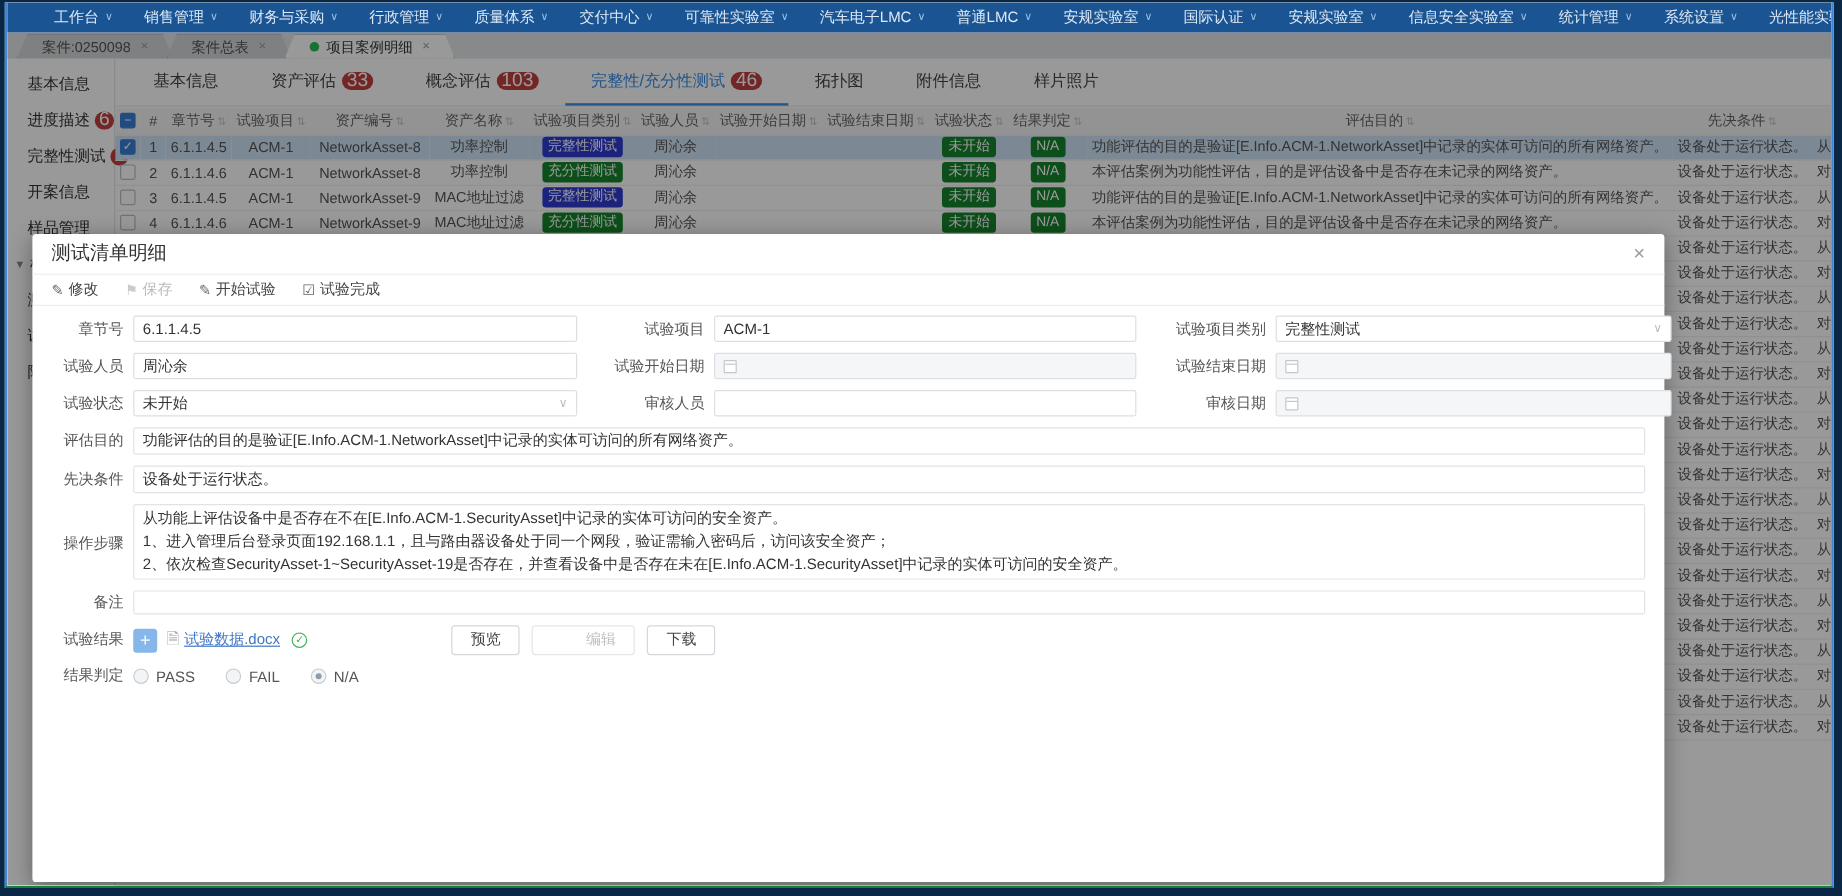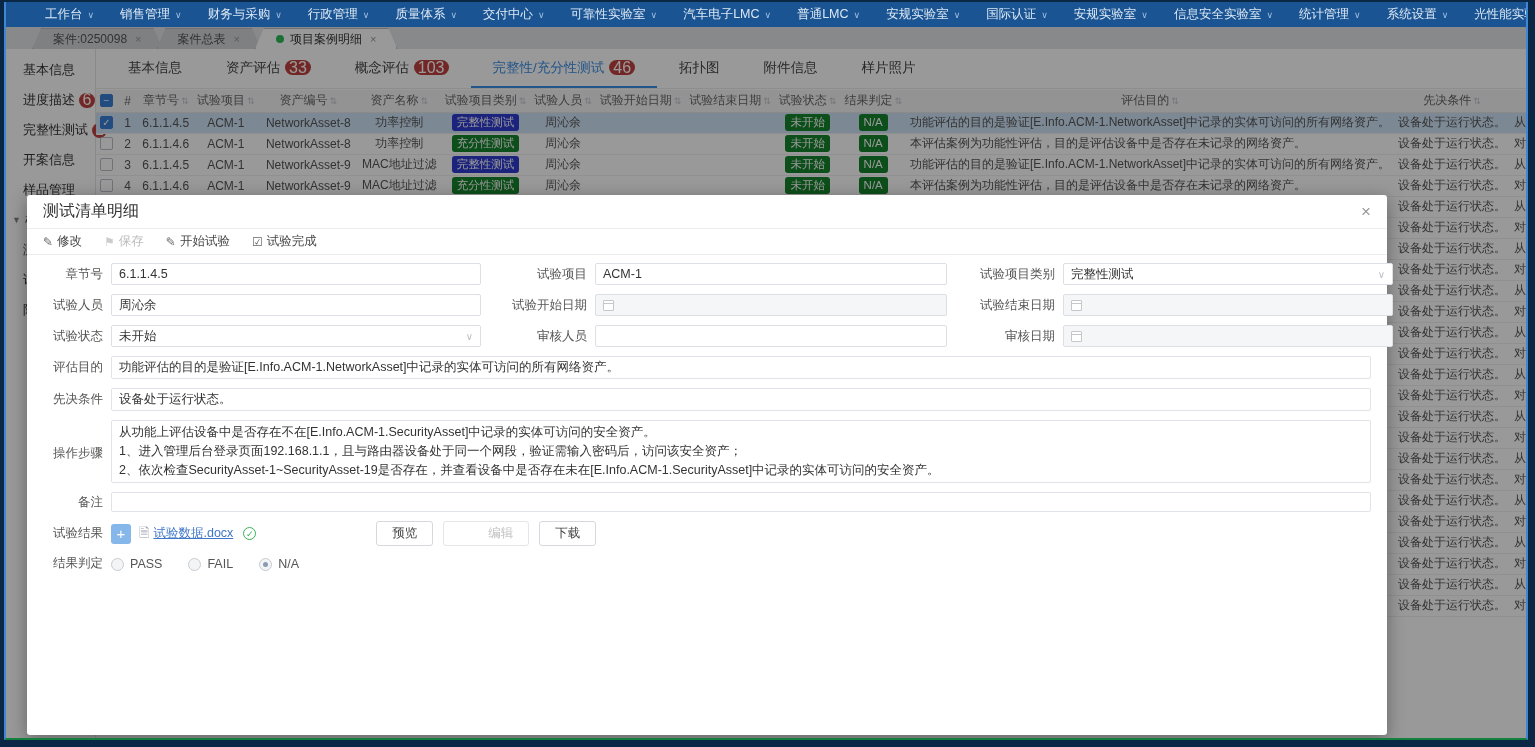--- a/index.html
+++ b/index.html
@@ -13,7 +13,7 @@
   .nav-item .chev { font-size:9px; color:#9fc0e2; }
 
   
-  .tabstrip { position:absolute; left:0; top:25px; width:100%; height:22px; background:#e3e5e8; display:flex; align-items:flex-end; padding-left:26px; }
+  .tabstrip { position:absolute; left:0; top:25px; width:100%; height:22px; background:#e3e5e8; display:flex; align-items:flex-end; padding-left:8px; }
   .wtab { position:relative; display:flex; align-items:center; gap:6px; height:21px; padding:0 20px; margin-right:-6px; background:#d2d5d9; border:1px solid #b9bdc2; border-bottom:none; font-size:12px; color:#555; clip-path:polygon(9px 0, calc(100% - 9px) 0, 100% 100%, 0 100%); cursor:pointer; }
   .wtab.active { background:#ffffff; color:#333; z-index:2; }
   .wtab .dot { width:8px; height:8px; border-radius:50%; background:#2ebd59; }

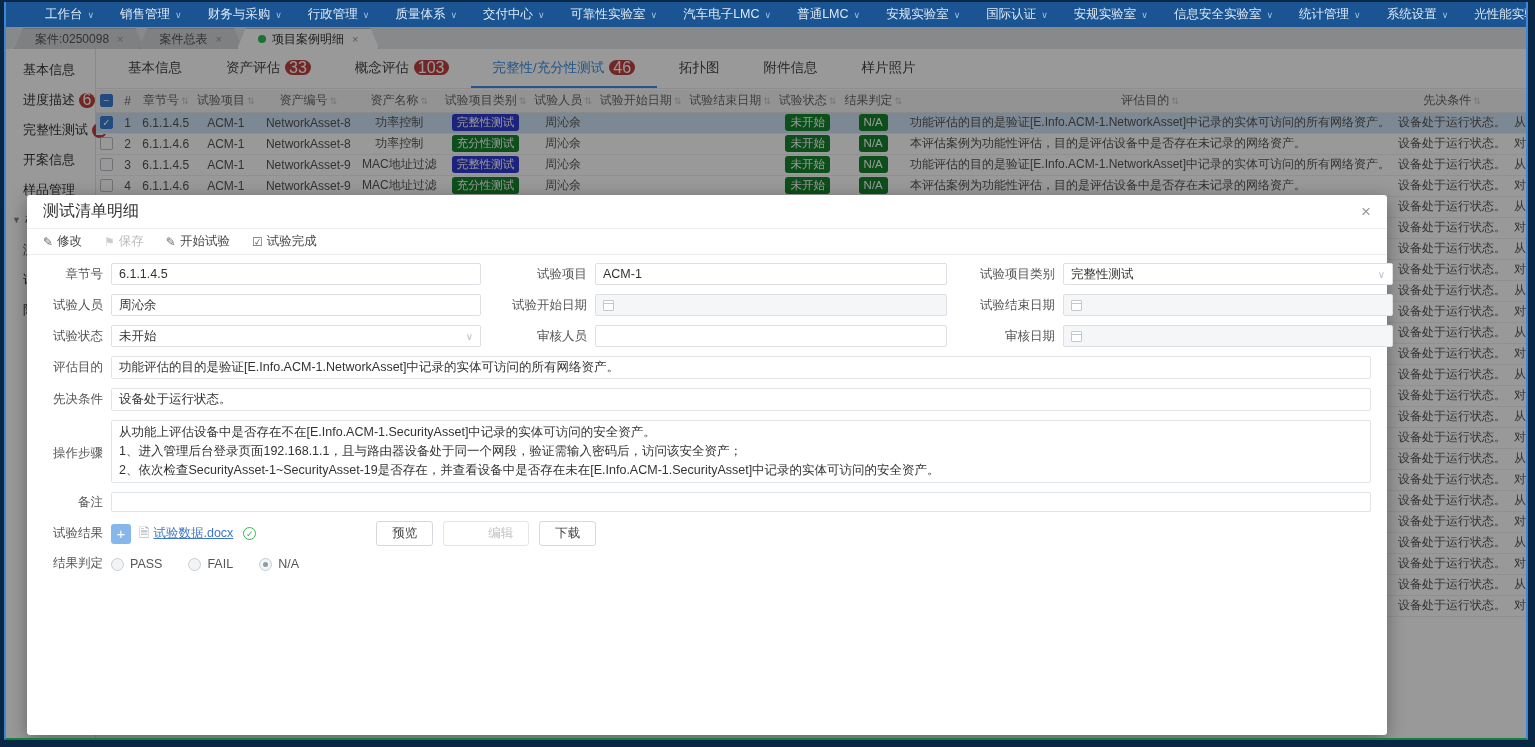--- a/index.html
+++ b/index.html
@@ -83,7 +83,7 @@
   .btn.disabled { color:#c0c0c0; border-color:#e4e6e9; cursor:default;padding-left:44px; }
 
   .radio-row { display:flex; align-items:center; gap:26px; }
-  .radio { display:flex; align-items:flex-end; gap:6px; color:#555; font-size:12.5px; }
+  .radio { display:flex; align-items:flex-start; gap:6px; color:#555; font-size:12.5px; }
   .rdot { width:13px; height:13px; border-radius:50%; border:1px solid #c8ccd2; background:#f2f4f6; position:relative; }
   .rdot.on:after { content:""; position:absolute; left:3px; top:3px; width:5px; height:5px; border-radius:50%; background:#8a9cae; }
 </style>

